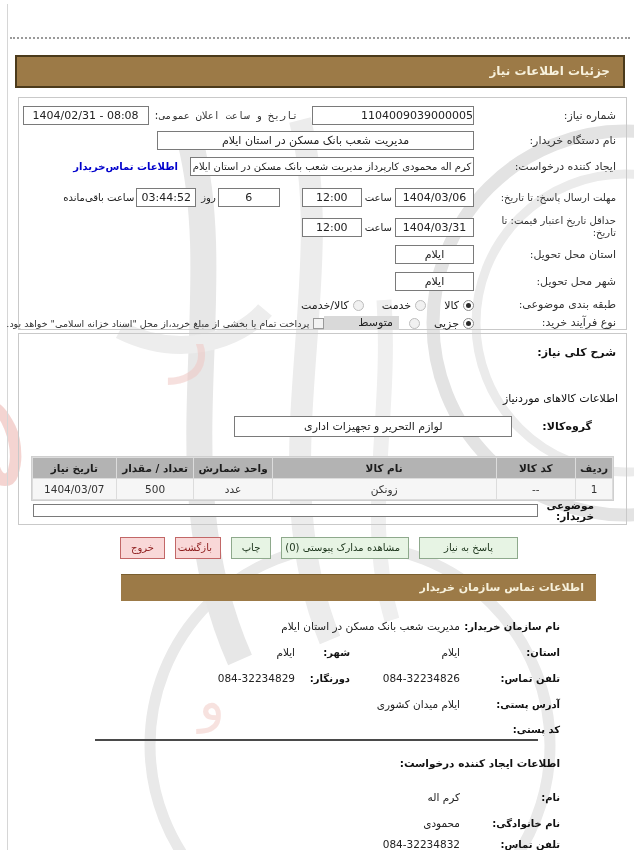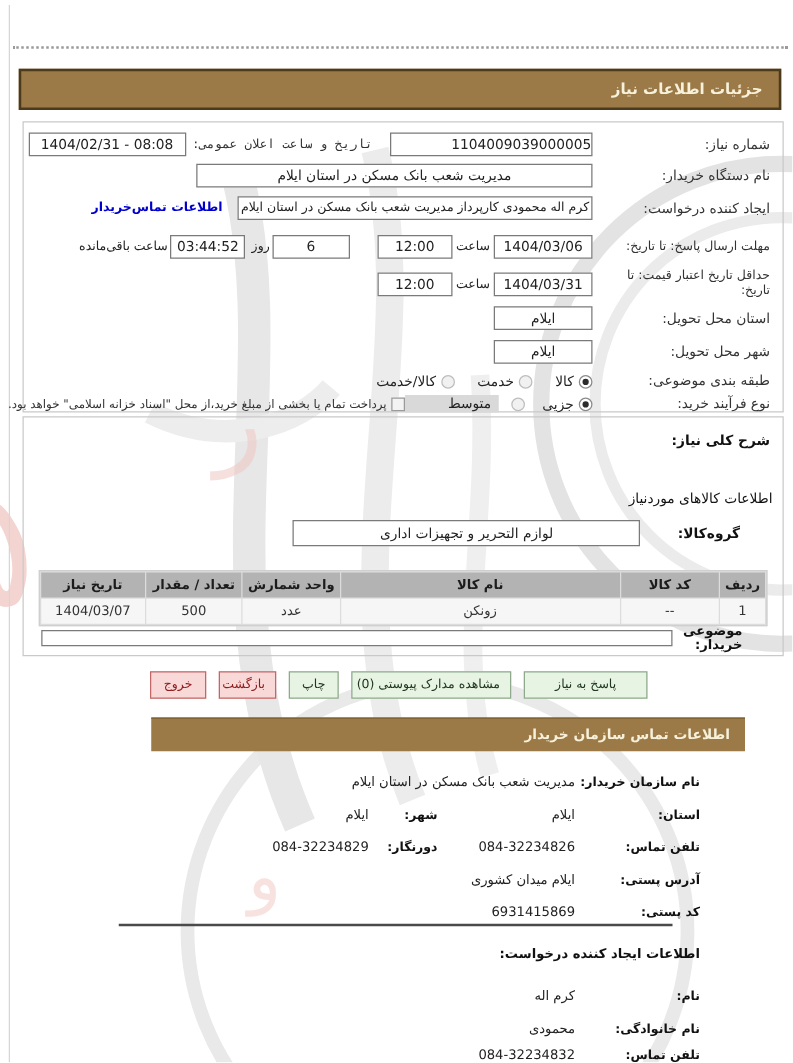--- a/index.html
+++ b/index.html
@@ -234,7 +234,6 @@
     </div>
     <div class="c-row" style="top:724px;">
       <div class="c-lbl">کد پستی:</div>
-      <div class="c-val" style="flex:1;"><span class="ltr">6931415869</span></div>
     </div>
 
     <div class="divider"></div>

